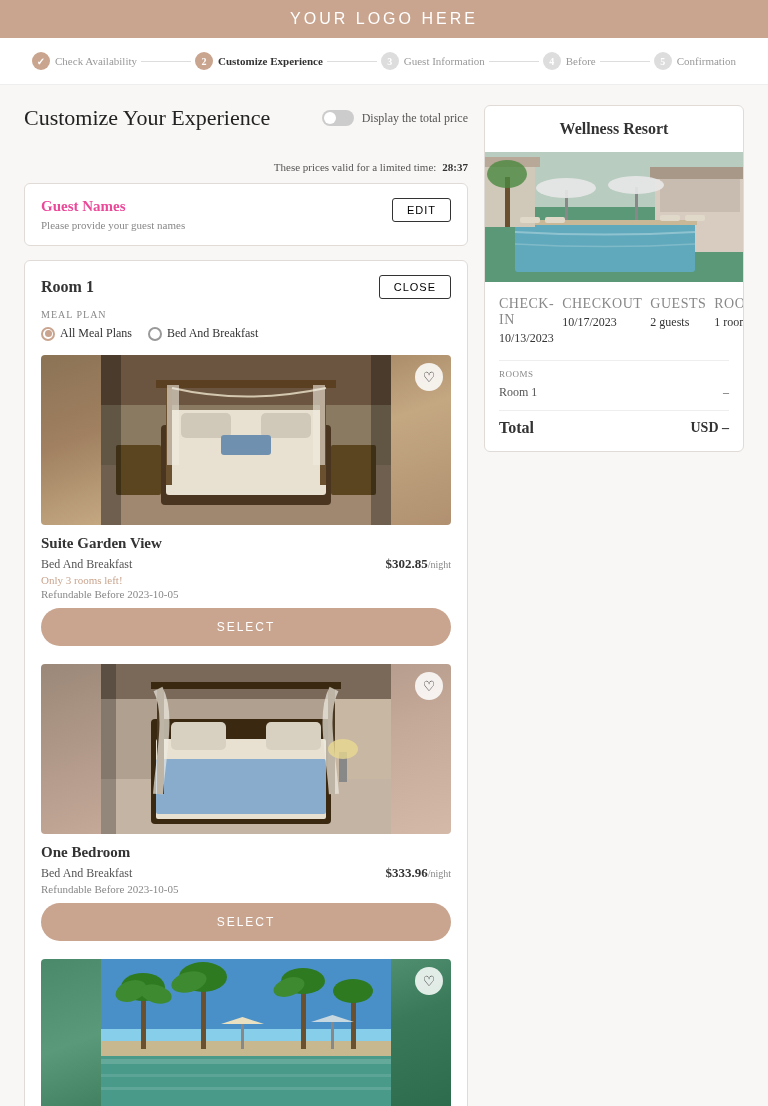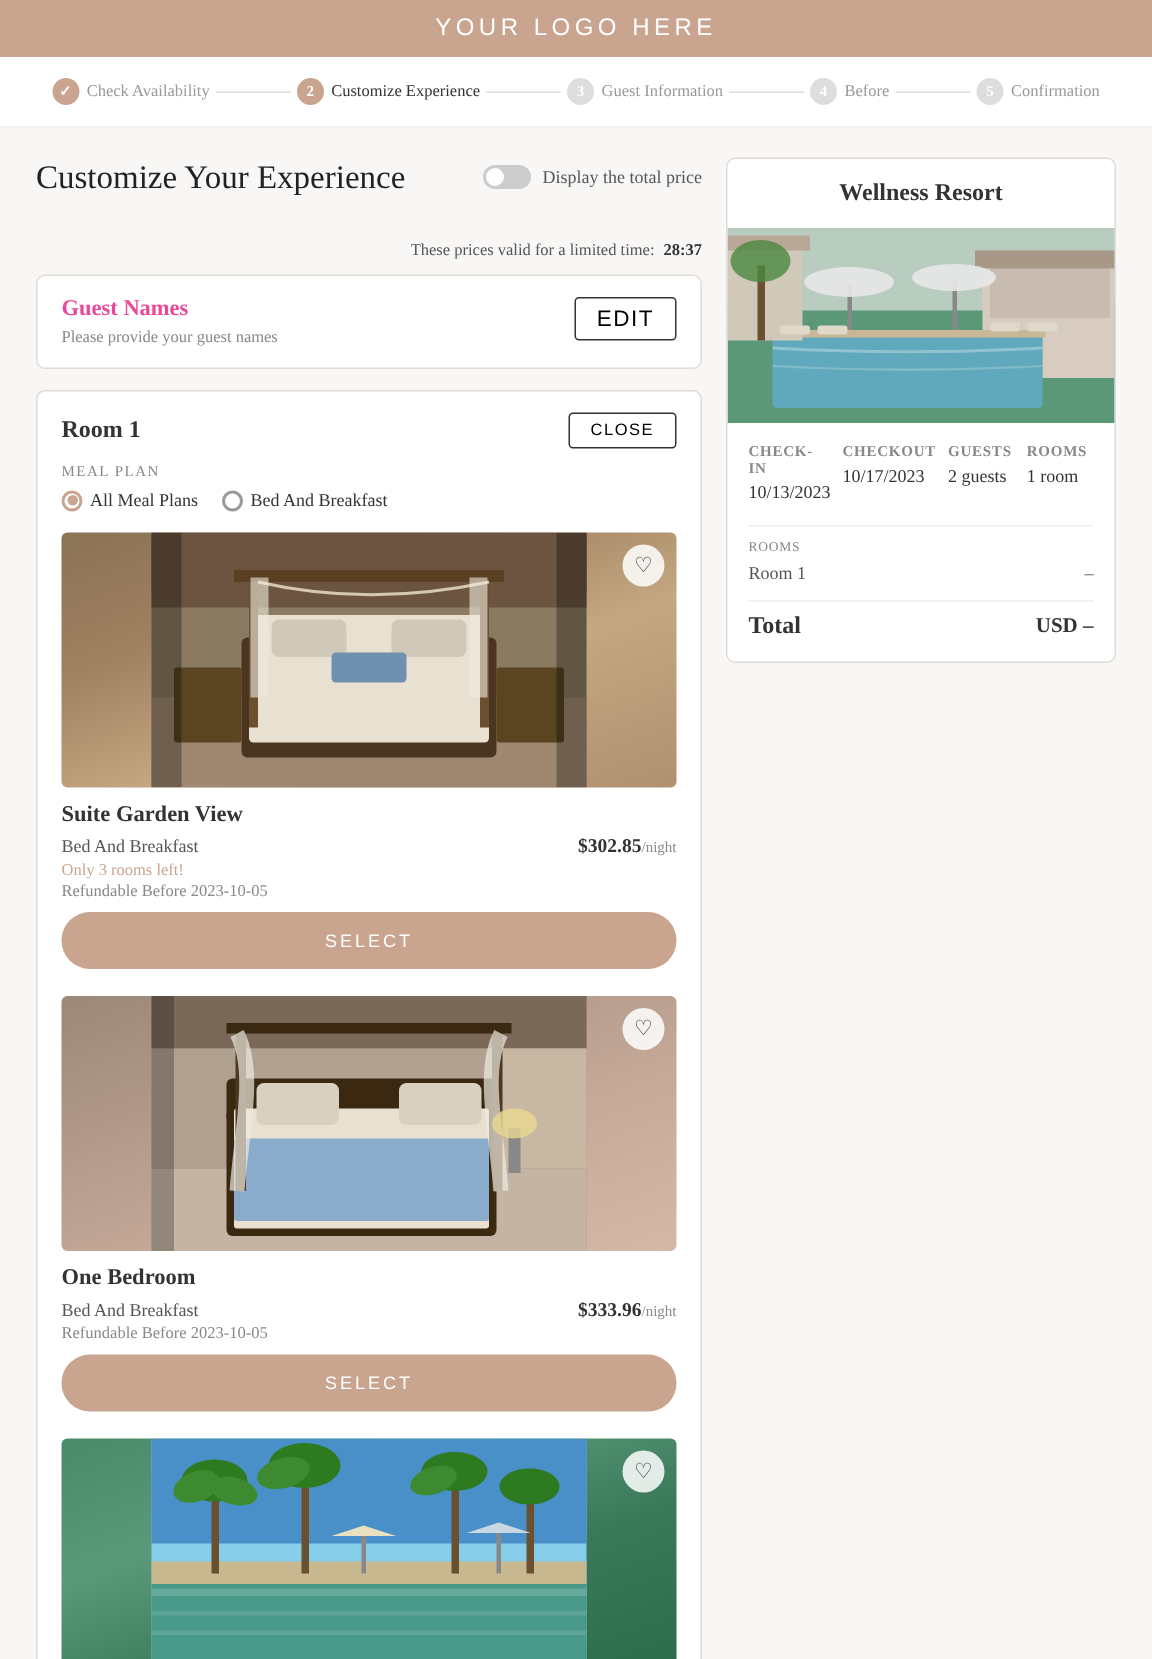--- a/index.html
+++ b/index.html
@@ -47,7 +47,7 @@
       font-weight: bold;
     }
     .step.active .step-circle { background: #c9a48e; }
-    .step.active .step-label { color: #333; font-weight: normal; }
+    .step.active .step-label { color: #333; font-weight: bold; }
     .step-line {
       width: 50px;
       height: 1px;

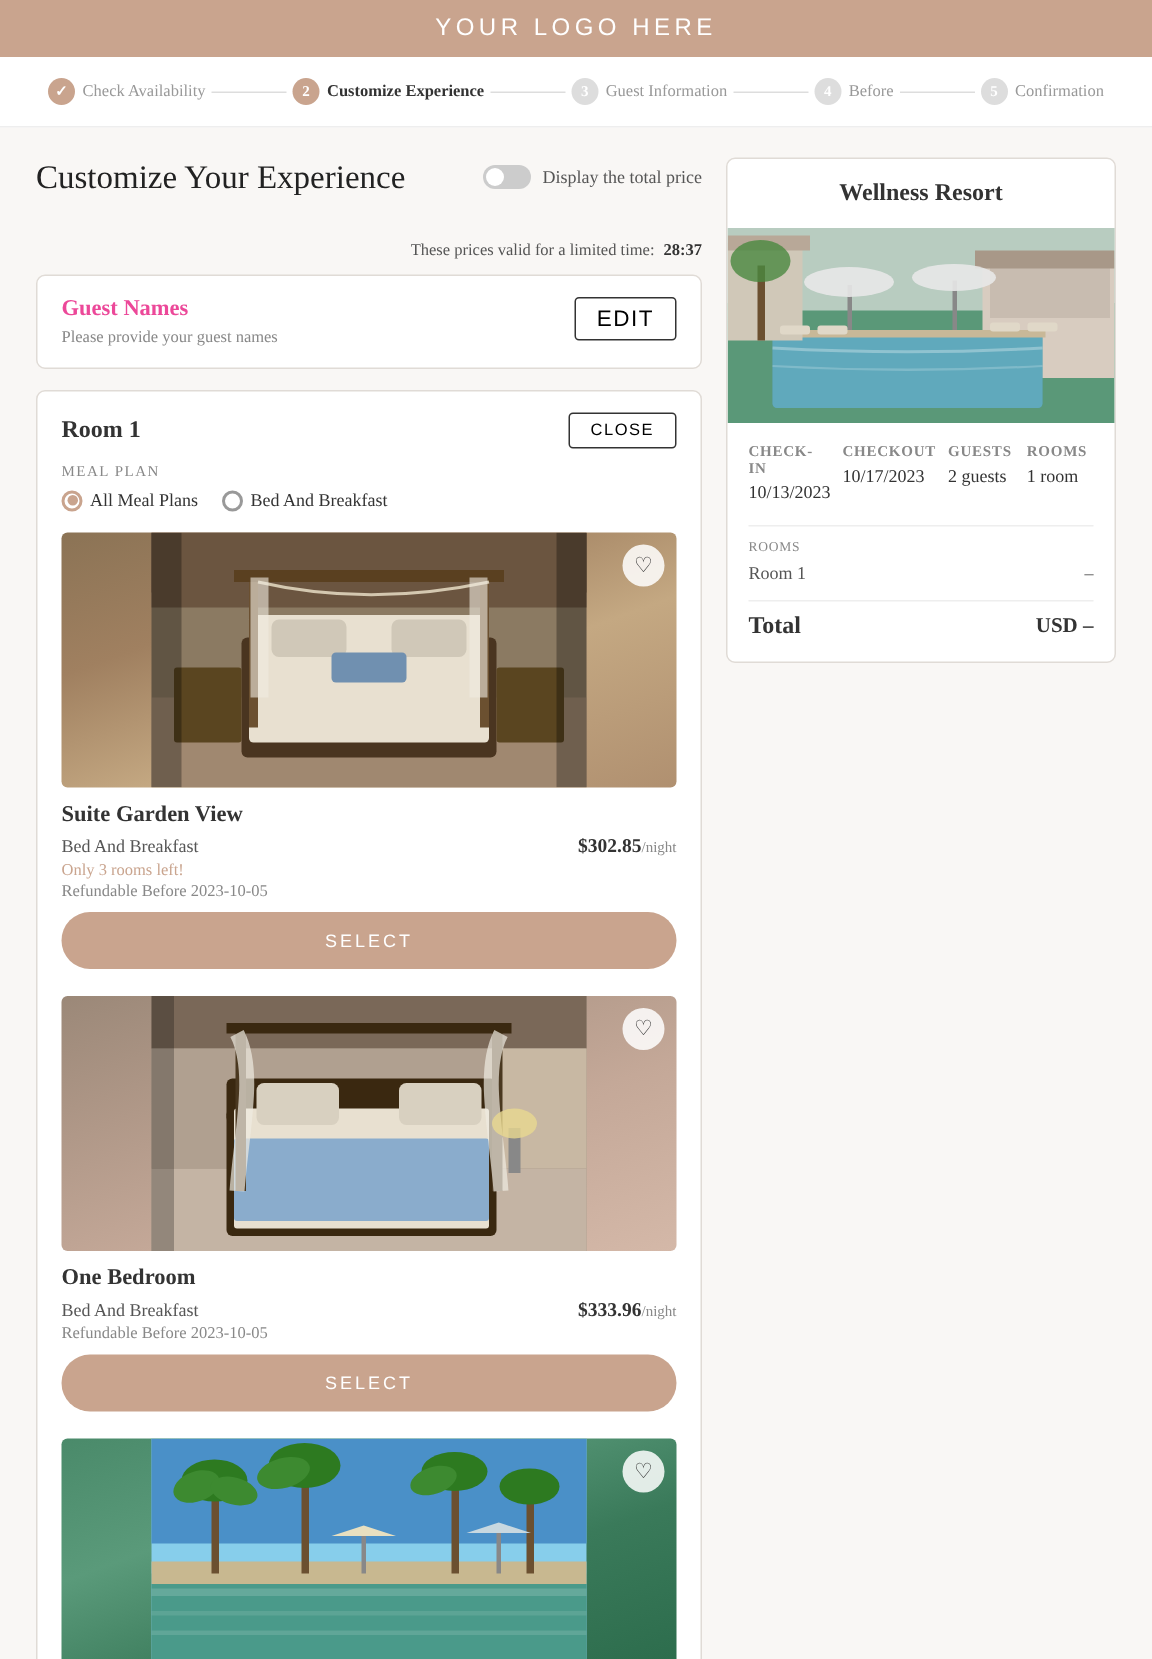--- a/index.html
+++ b/index.html
@@ -120,7 +120,7 @@
       border: 1px solid #333;
       background: #fff;
       padding: 5px 14px;
-      font-size: 15px;
+      font-size: 11px;
       letter-spacing: 1px;
       cursor: pointer;
       border-radius: 3px;

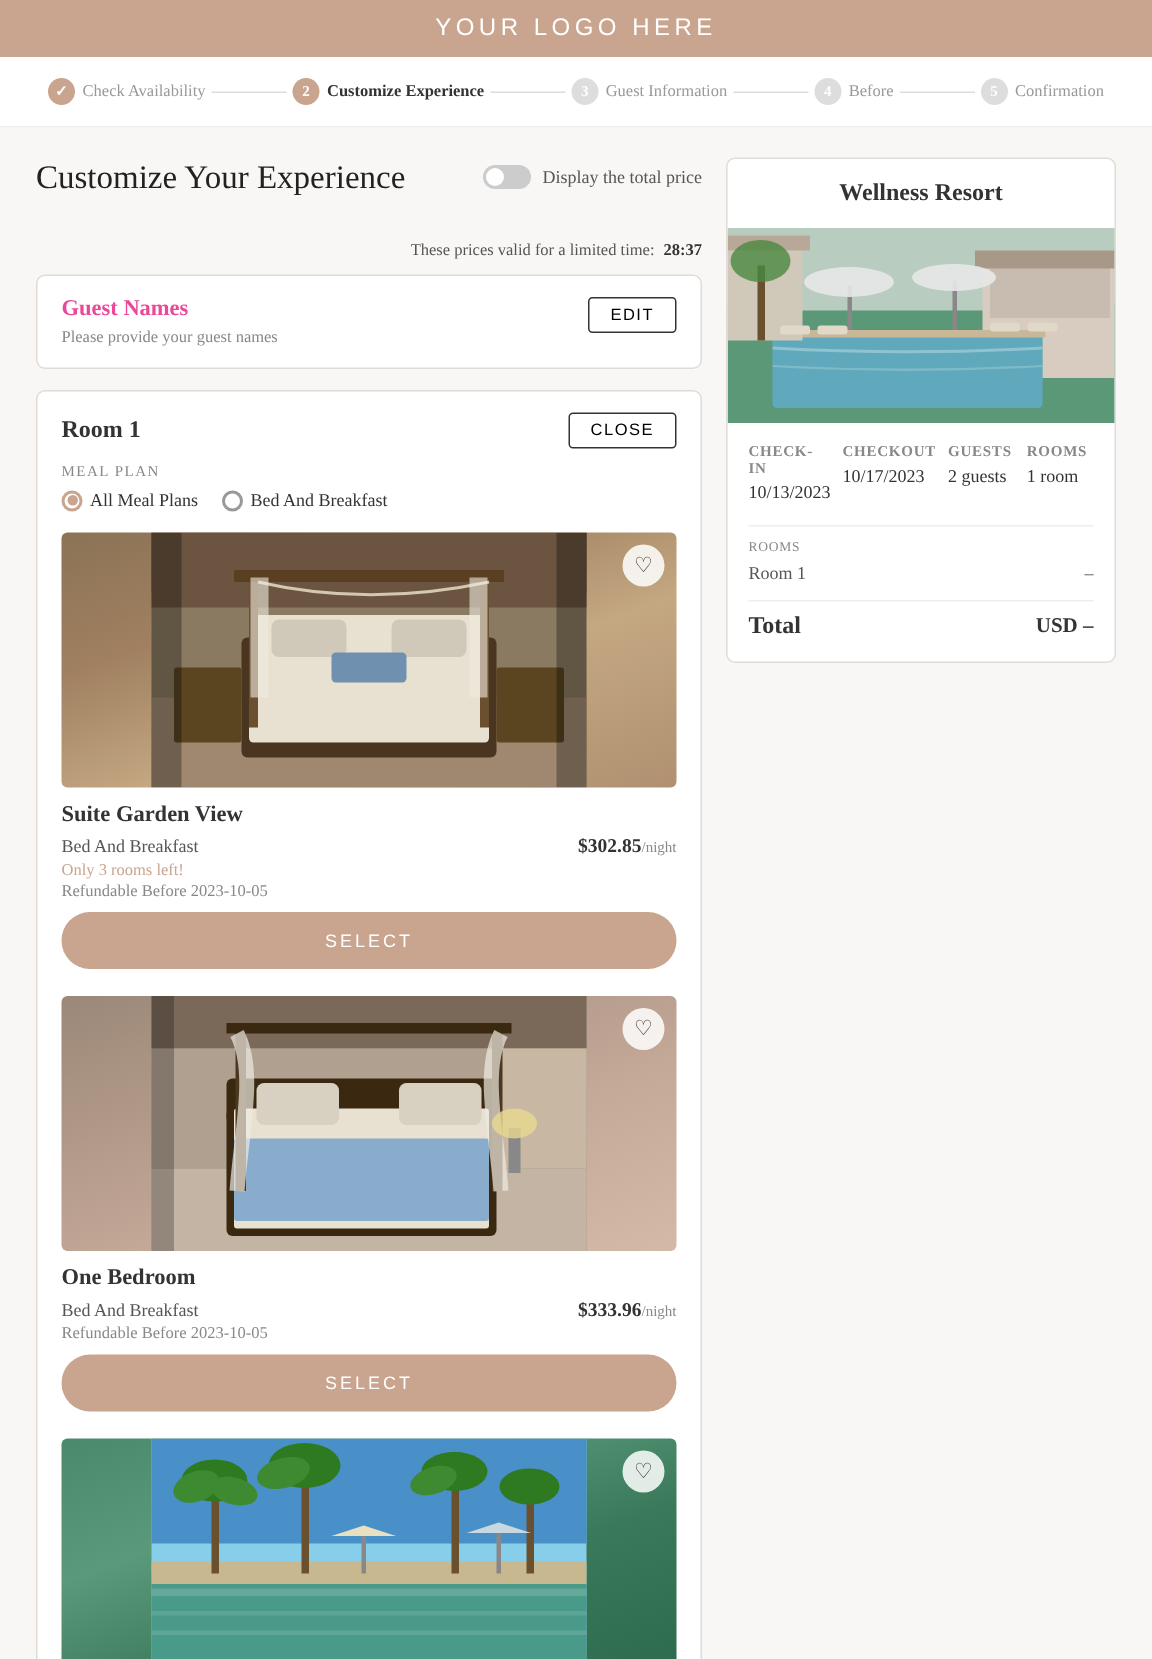--- a/index.html
+++ b/index.html
@@ -283,12 +283,11 @@
       margin-bottom: 14px;
     }
     .info-col-label {
-      font-size: 10px;
+      font-size: 14px;
       color: #888;
       text-transform: uppercase;
       letter-spacing: 0.5px;
       margin-bottom: 3px;
-      font-weight: bold;
     }
     .info-col-value {
       font-size: 12px;

